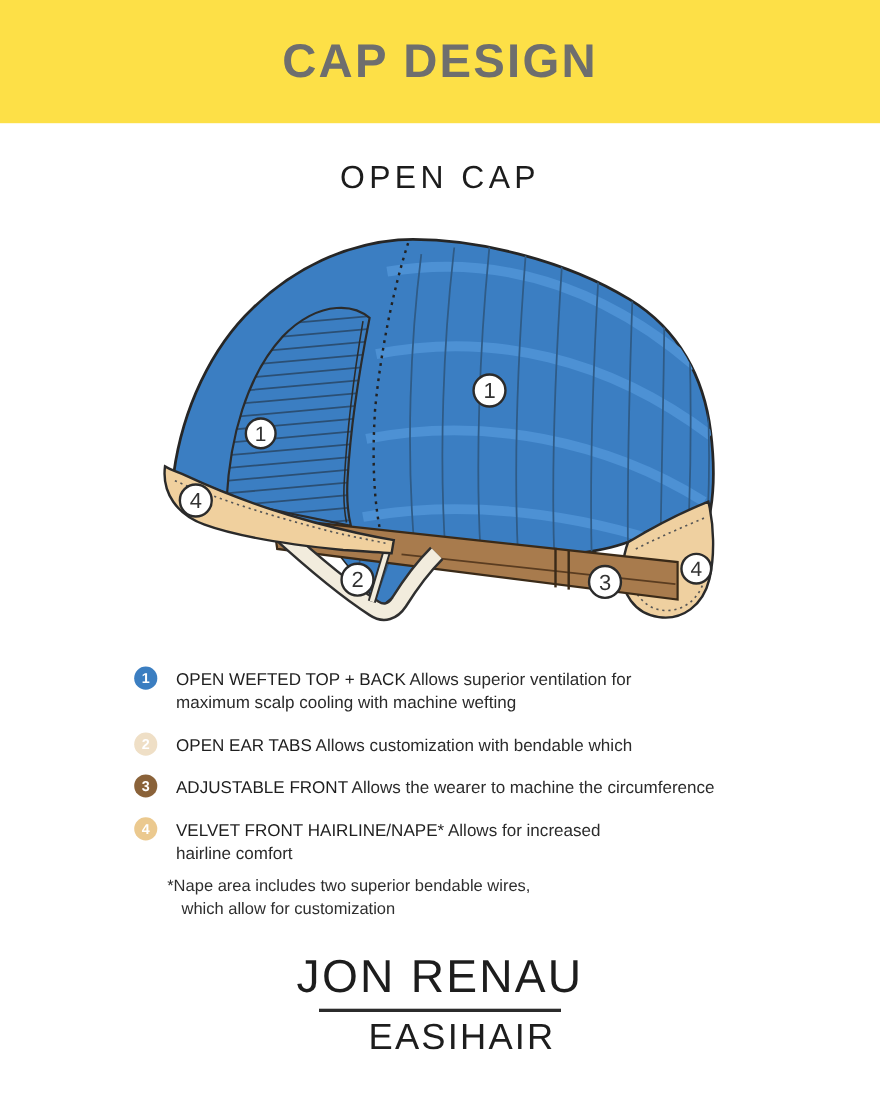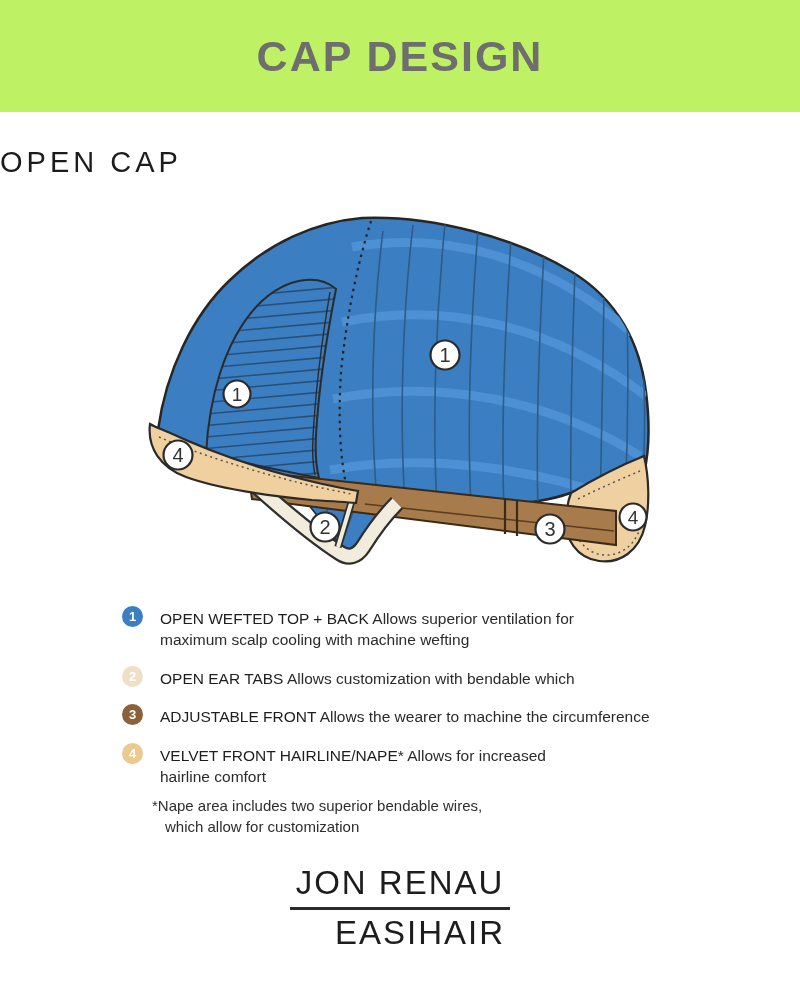--- a/index.html
+++ b/index.html
@@ -12,7 +12,7 @@
   
   .header{
     position:absolute;left:0;top:0;width:800px;height:112px;
-    background:#bef264;display:flex;align-items:center;justify-content:center;
+    background:#fde047;display:flex;align-items:center;justify-content:center;
   }
   .header h1{
     margin:0;font-size:43px;font-weight:bold;letter-spacing:2px;color:#6E6E6E;

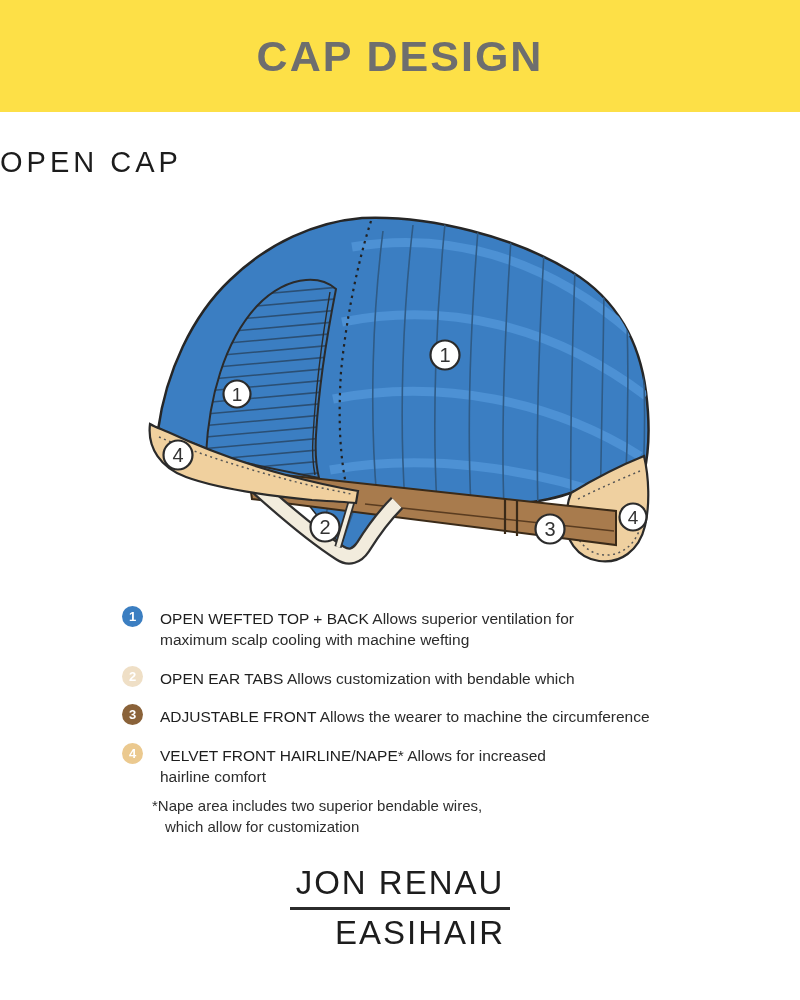--- a/index.html
+++ b/index.html
@@ -19,7 +19,7 @@
   }
   
   .diagram-title{
-    position:absolute;left:0;top:146px;width:800px;text-align:left;
+    position:absolute;left:0;top:146px;width:800px;text-align:center;
     font-size:29px;font-weight:400;letter-spacing:4px;color:#1C1C1C;
   }
   

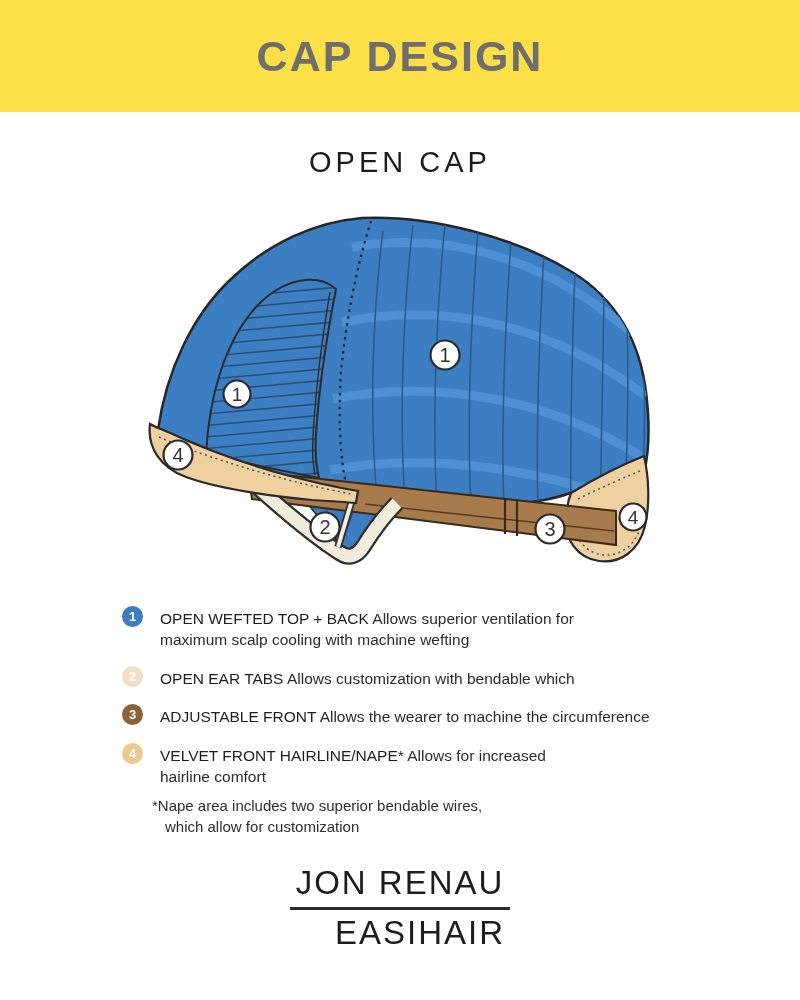--- a/index.html
+++ b/index.html
@@ -46,7 +46,7 @@
   .footnote .fn2{padding-left:13px;}
   
   .logo{position:absolute;left:0;top:864px;width:800px;text-align:center;color:#1D1D1D;}
-  .logo .brand{font-size:33px;letter-spacing:2px;}
+  .logo .brand{font-size:42px;letter-spacing:2px;}
   .logo .rule{width:220px;height:3px;background:#2B2B2B;margin:5px auto 4px auto;}
   .logo .sub{font-size:33px;letter-spacing:2px;margin-left:40px;}
 </style>

